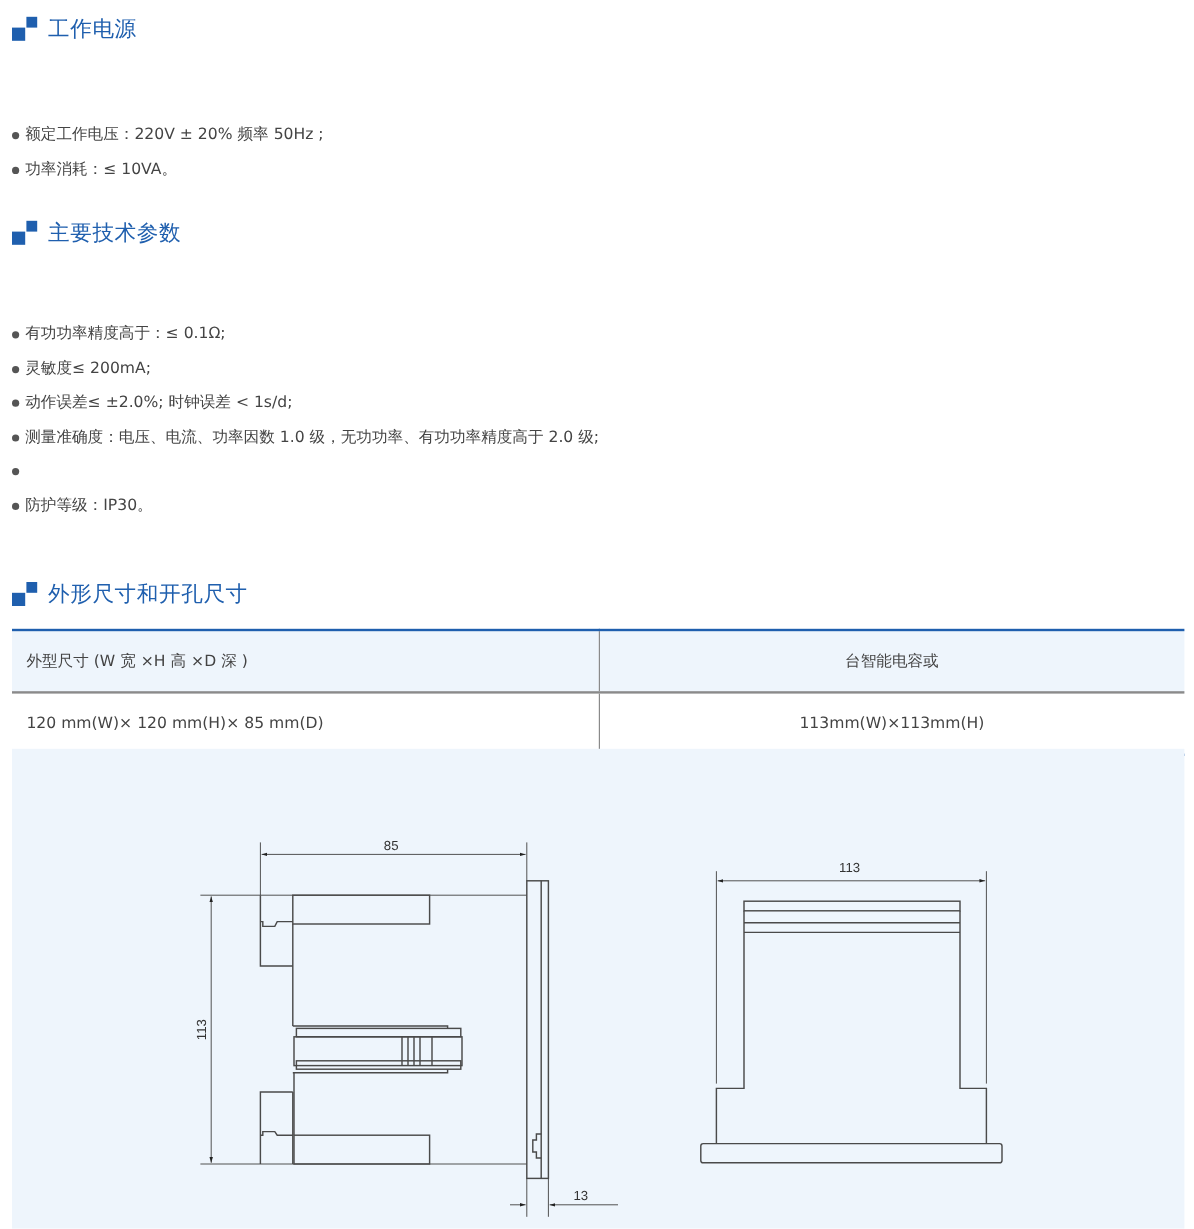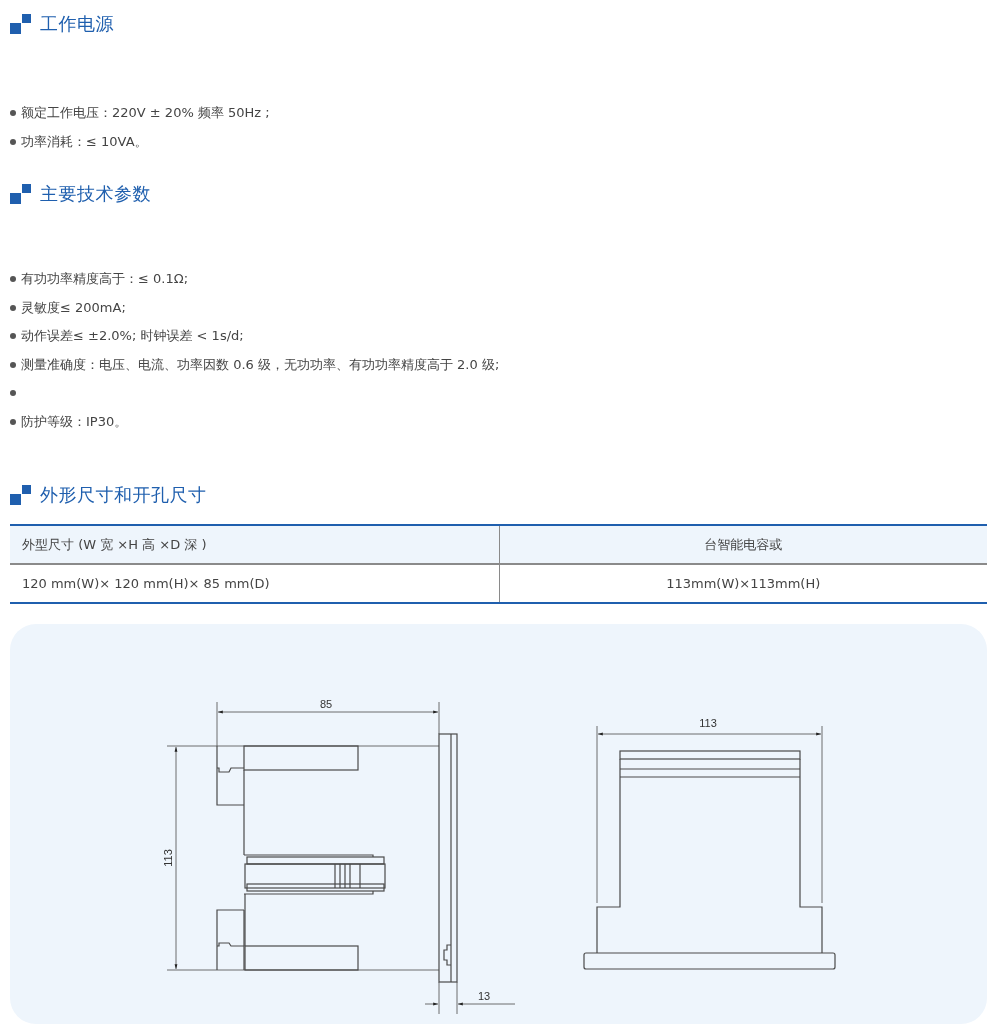--- a/index.html
+++ b/index.html
@@ -93,7 +93,7 @@
       </li>
     <li>
         <span class="dot"></span>
-        <span>测量准确度：电压、电流、功率因数 0.6 级，无功功率、有功功率精度高于 2.0 级;</span>
+        <span>测量准确度：电压、电流、功率因数 1.0 级，无功功率、有功功率精度高于 2.0 级;</span>
       </li>
     <li>
         <span class="dot"></span>

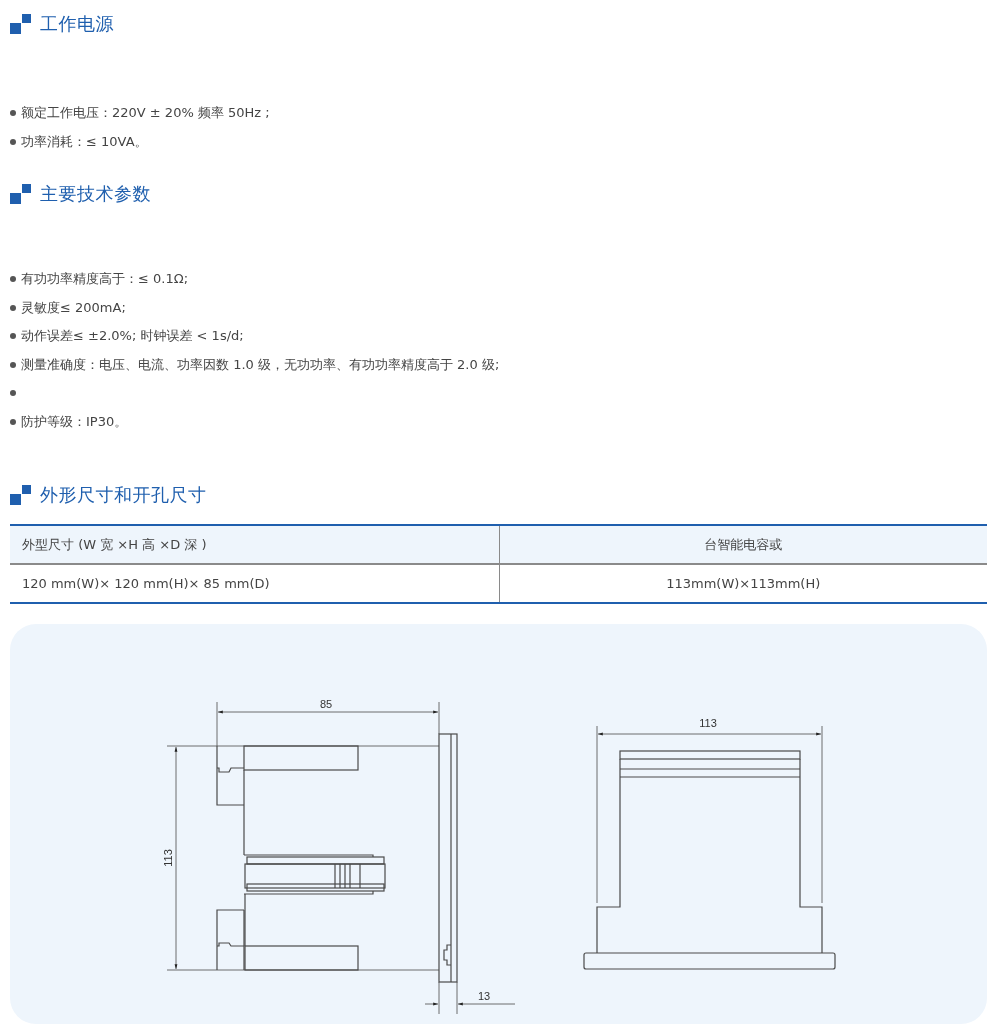--- a/index.html
+++ b/index.html
@@ -33,7 +33,7 @@
       position: absolute; left: 10px; top: 524px; width: 977px;
       border-collapse: collapse; font-size: 13px; color: #444;
     }
-    .dim-table th, .dim-table td { height: 39px; padding: 0 12px; font-weight: normal; }
+    .dim-table th, .dim-table td { height: 52px; padding: 0 12px; font-weight: normal; }
     .dim-table thead tr { background: #eef5fc; border-top: 2px solid #1f5fae; }
     .dim-table thead th { border-bottom: 2px solid #8a8a8a; }
     .dim-table tbody tr { border-bottom: 2px solid #1f5fae; }

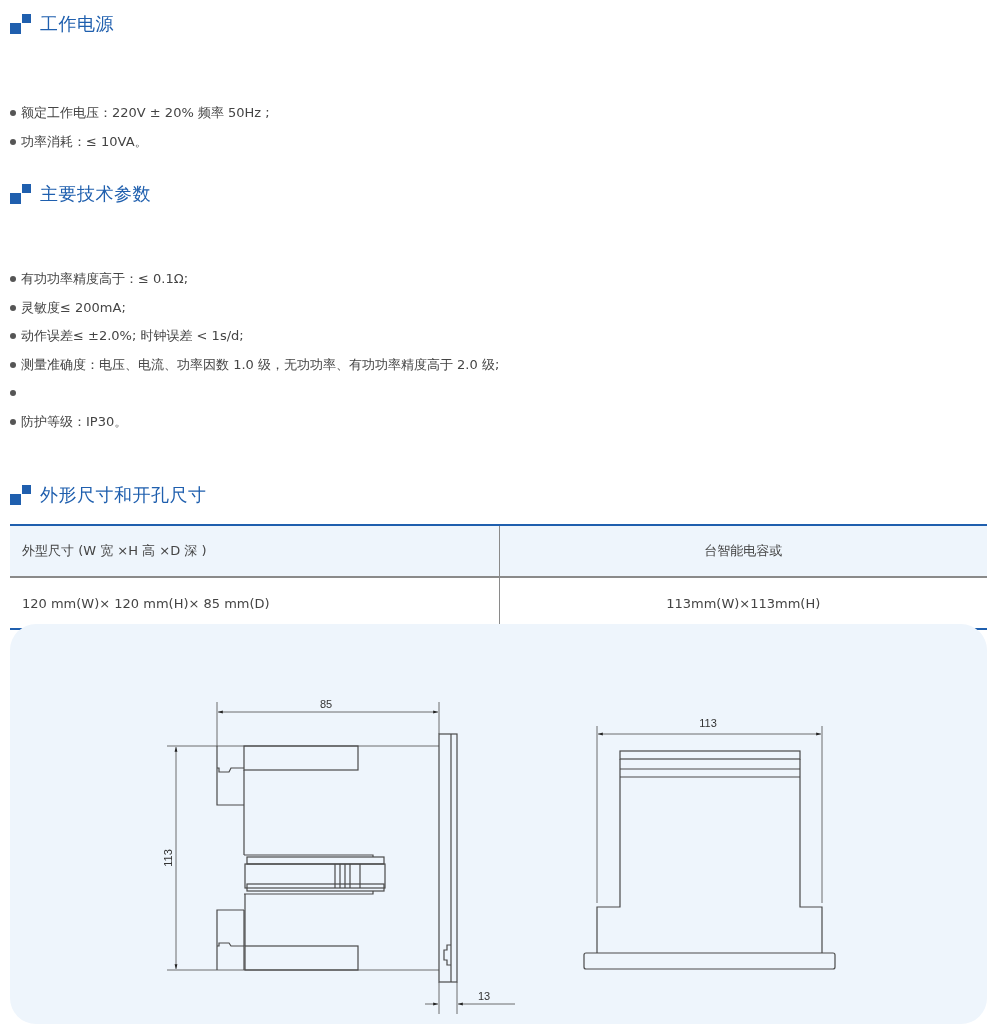--- a/index.html
+++ b/index.html
@@ -43,7 +43,6 @@
     .diagram-area {
       position: absolute; left: 10px; top: 624px; width: 977px; height: 400px;
       background: #eef5fc;
-      border-radius: 26px;
     }
     .diagram-svg { position: absolute; left: 0; top: 0; }
     .dim-label { font-family: "Liberation Sans", sans-serif; font-size: 11px; fill: #333; }

